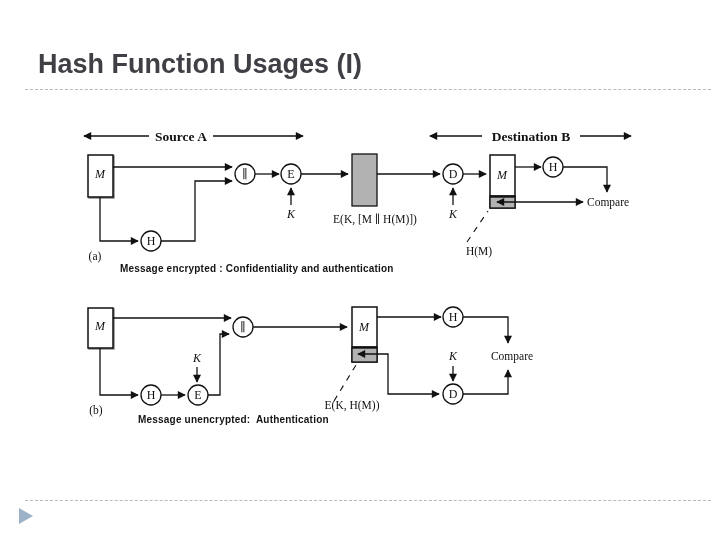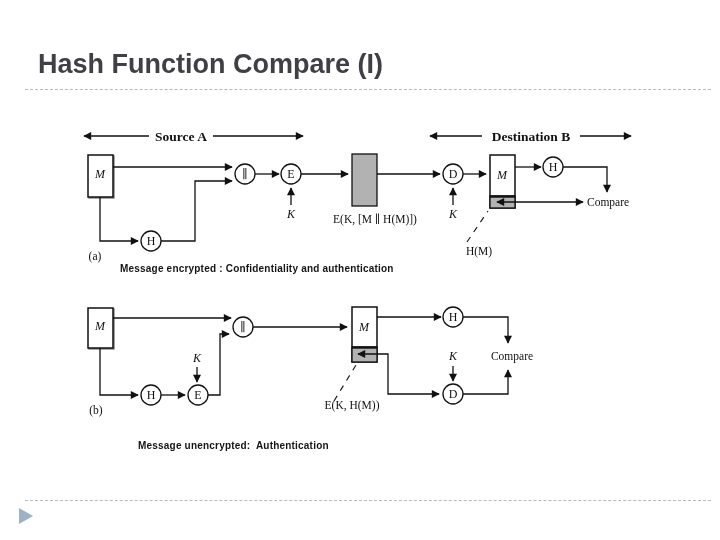--- a/index.html
+++ b/index.html
@@ -38,7 +38,7 @@
 </head>
 <body>
 
-<div id="title">Hash Function Compare (I)</div>
+<div id="title">Hash Function Usages (I)</div>
 <div id="sep-title" class="sep"></div>
 <div id="caption-a" class="caption">Message encrypted : Confidentiality and authentication</div>
 <div id="caption-b" class="caption">Message unencrypted:  Authentication</div>

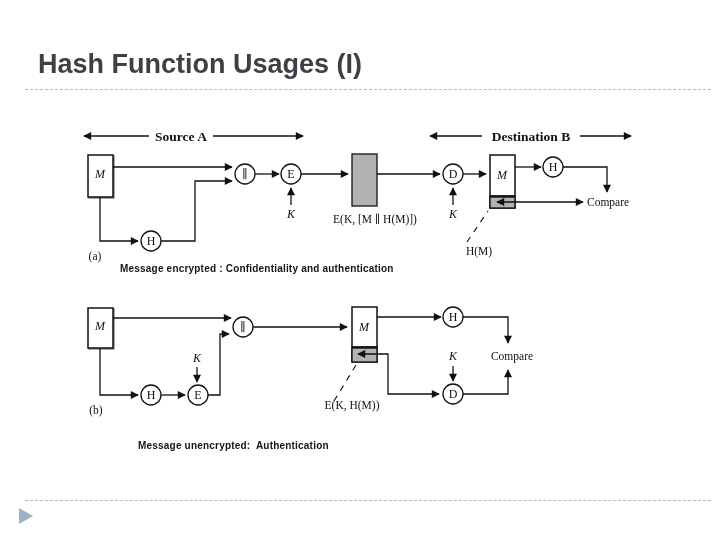--- a/index.html
+++ b/index.html
@@ -19,7 +19,7 @@
     font-size:10px; white-space:pre; letter-spacing:0.2px;
   }
   #caption-a { left:120px; top:263px; }
-  #caption-b { left:138px; top:440px; }
+  #caption-b { left:138px; top:414px; }
   #diagram-svg { position:absolute; left:0; top:0; }
   .ln   { stroke:#111; stroke-width:1.3; fill:none; }
   .thick{ stroke:#111; stroke-width:2.4; fill:none; }

